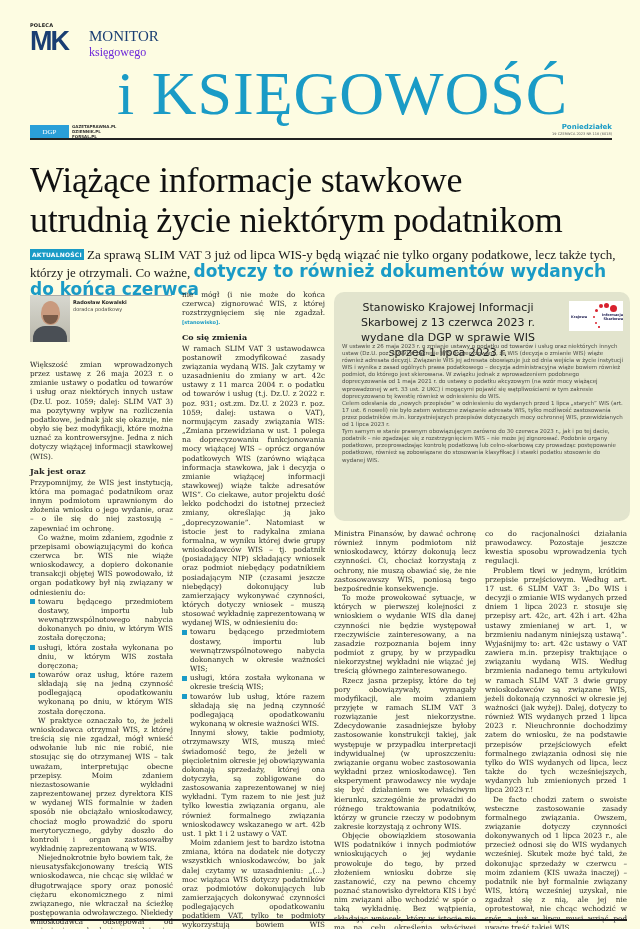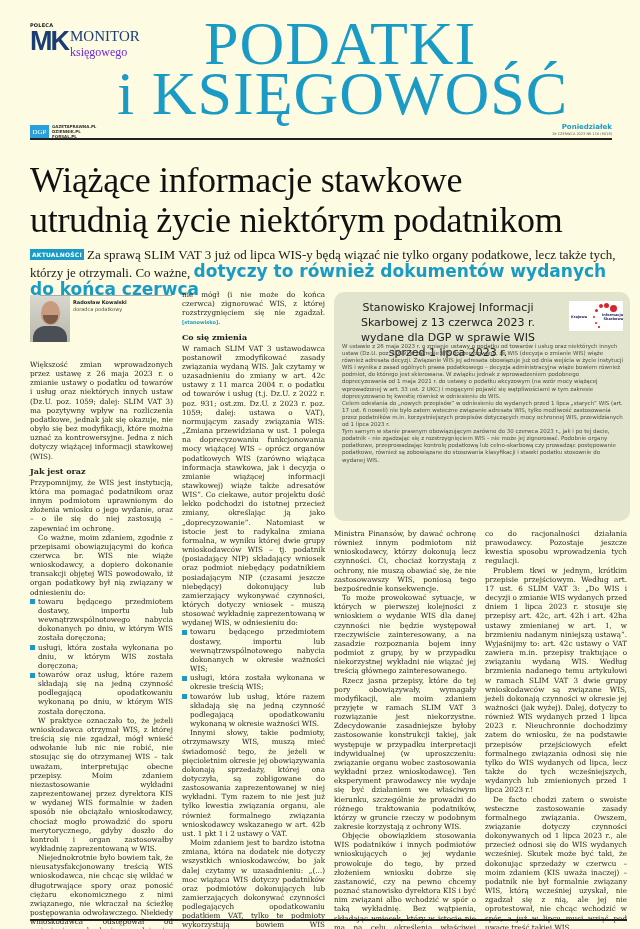--- a/index.html
+++ b/index.html
@@ -9,7 +9,7 @@
 .poleca{position:absolute;left:30px;top:22px;font:bold 5px "DejaVu Sans",sans-serif;letter-spacing:.2px}
 .mk{position:absolute;left:30px;top:28px;display:flex;}
 .mk-mark{font:900 27px "Liberation Sans",sans-serif;color:#1a3e72;letter-spacing:-2px;line-height:1}
-.mk-text{margin-left:2px;line-height:1}
+.mk-text{margin-left:21px;line-height:1}
 .mk-text .a{font:15px "Liberation Serif",serif;color:#1a3e72;display:block}
 .mk-text .b{font:12px "Liberation Serif",serif;color:#6d28d9;display:block}
 .title1{position:absolute;left:204px;top:12px;font:62px "Liberation Serif",serif;color:#1a9bc6;letter-spacing:1px;line-height:1}

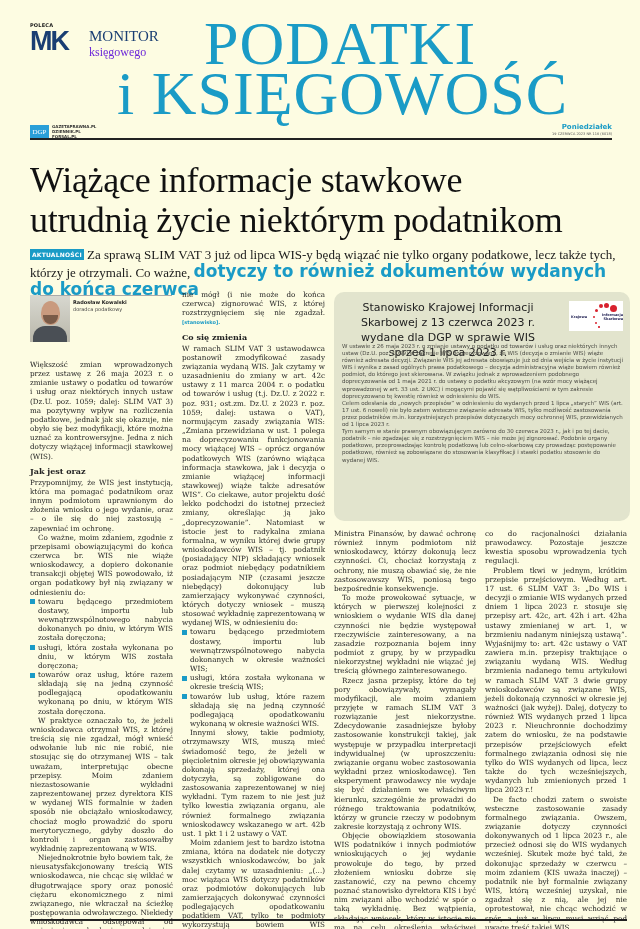--- a/index.html
+++ b/index.html
@@ -66,7 +66,6 @@
       <span class="b">księgowego</span>
     </span>
   </div>
-  <div class="title1">PODATKI</div>
   <div class="title2">i KSIĘGOWOŚĆ</div>
   <div class="dgp">
     <div class="dgp-box">DGP</div>

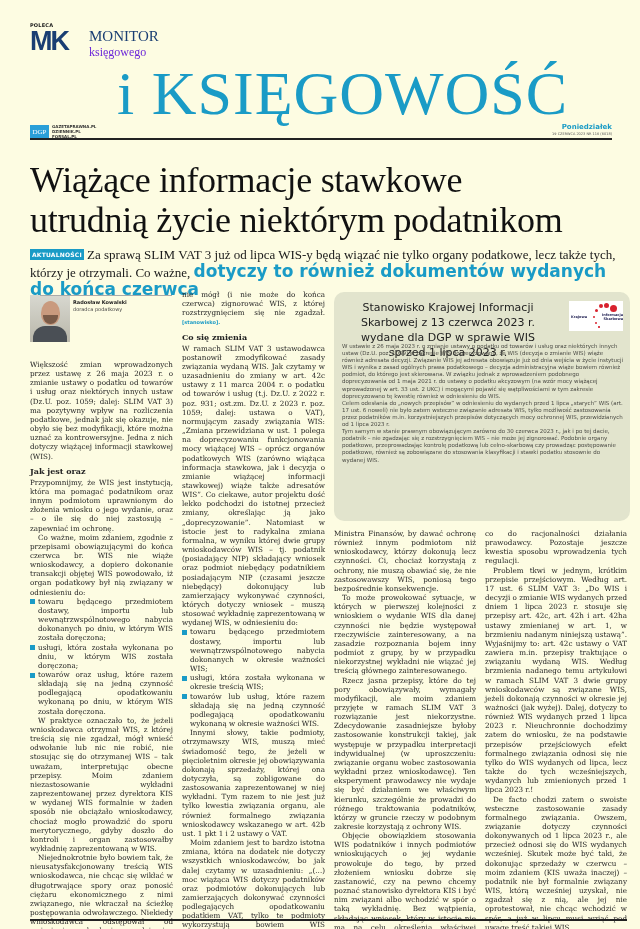--- a/index.html
+++ b/index.html
@@ -16,7 +16,7 @@
 .title2{position:absolute;left:117px;top:62px;font:62px "Liberation Serif",serif;color:#1a9bc6;letter-spacing:1px;line-height:1}
 .dodatek{position:absolute;left:174px;top:122px;font:bold 10px "Liberation Serif",serif;letter-spacing:7px;color:#222}
 .dgp{position:absolute;left:30px;top:124px;display:flex;align-items:center}
-.dgp-box{width:19px;height:14px;background:#2a9fd8;color:#fff;font:7px "Liberation Serif",serif;display:flex;align-items:center;justify-content:center}
+.dgp-box{width:39px;height:14px;background:#2a9fd8;color:#fff;font:7px "Liberation Serif",serif;display:flex;align-items:center;justify-content:center}
 .dgp-links{margin-left:3px;font:bold 4px "DejaVu Sans",sans-serif;line-height:5px;color:#333}
 .day{position:absolute;right:28px;top:123px;font:bold 7px "DejaVu Sans",sans-serif;color:#1a9bc6}
 .issue{position:absolute;right:28px;top:132px;font:3.5px "DejaVu Sans",sans-serif;color:#555}

